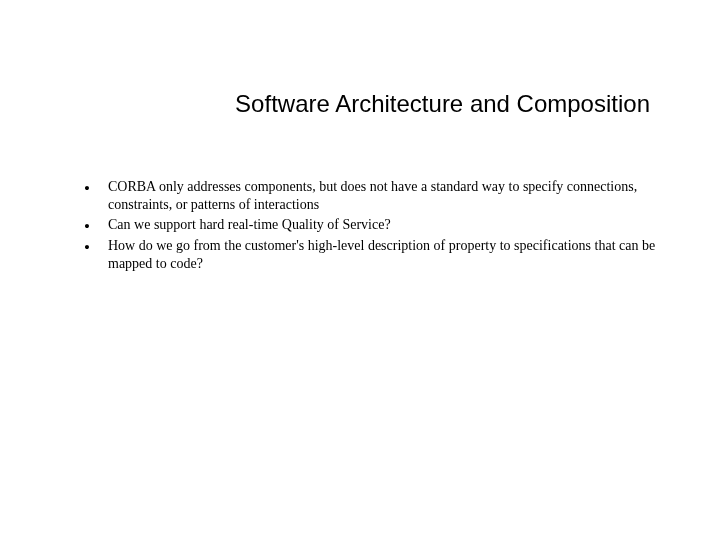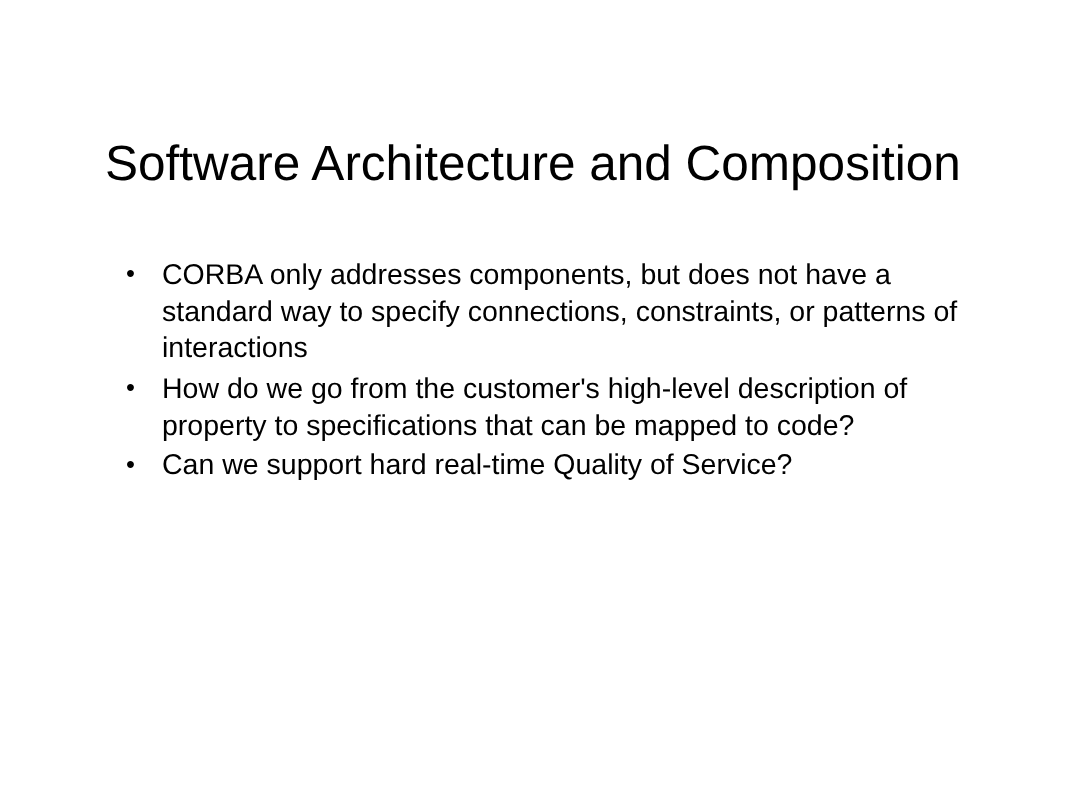--- a/index.html
+++ b/index.html
@@ -22,10 +22,10 @@
       padding: 90px 60px 40px 60px;
     }
     .title {
-      font-size: 33px;
+      font-size: 24px;
       font-weight: 400;
-      text-align: left;
-      margin-bottom: 44px;
+      text-align: right;
+      margin-bottom: 60px;
       margin-left: 10px;
       margin-right: 10px;
     }

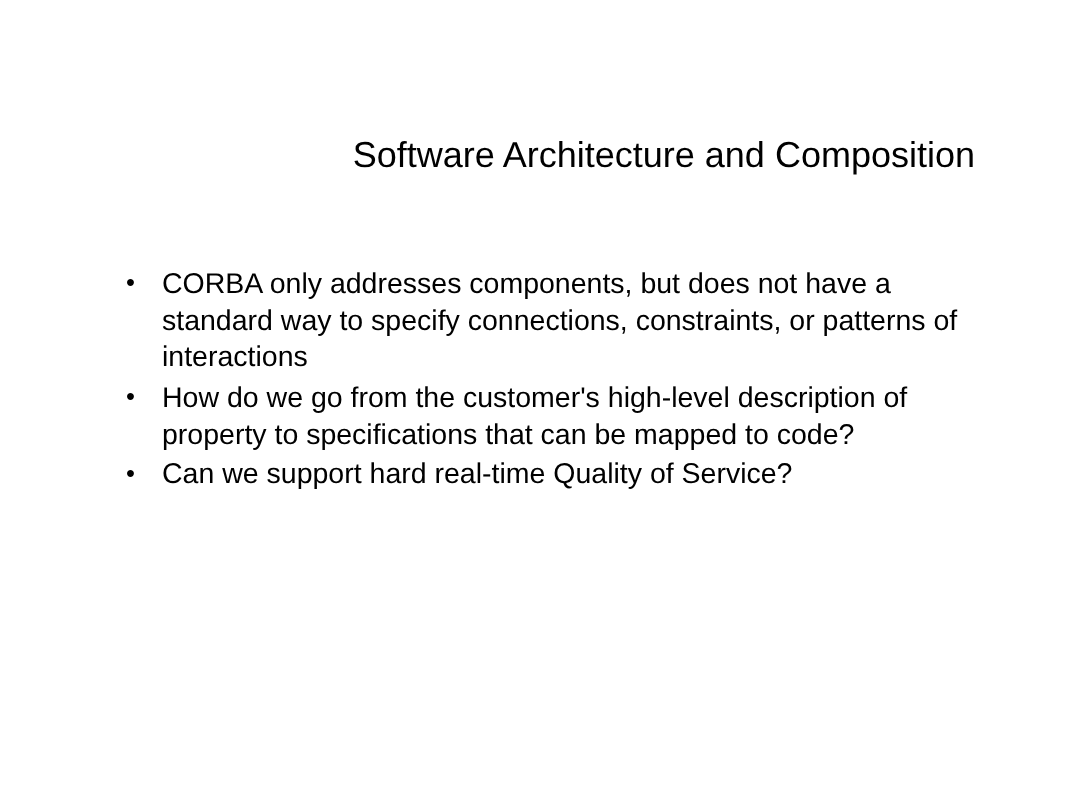--- a/index.html
+++ b/index.html
@@ -36,9 +36,10 @@
     .bullet-item {
       position: relative;
       padding-left: 28px;
-      font-size: 19px;
+      font-size: 14px;
       line-height: 1.3;
       margin-bottom: 2px;
+      font-family: Liberation Serif, serif;
     }
     .bullet-item::before {
       content: "•";

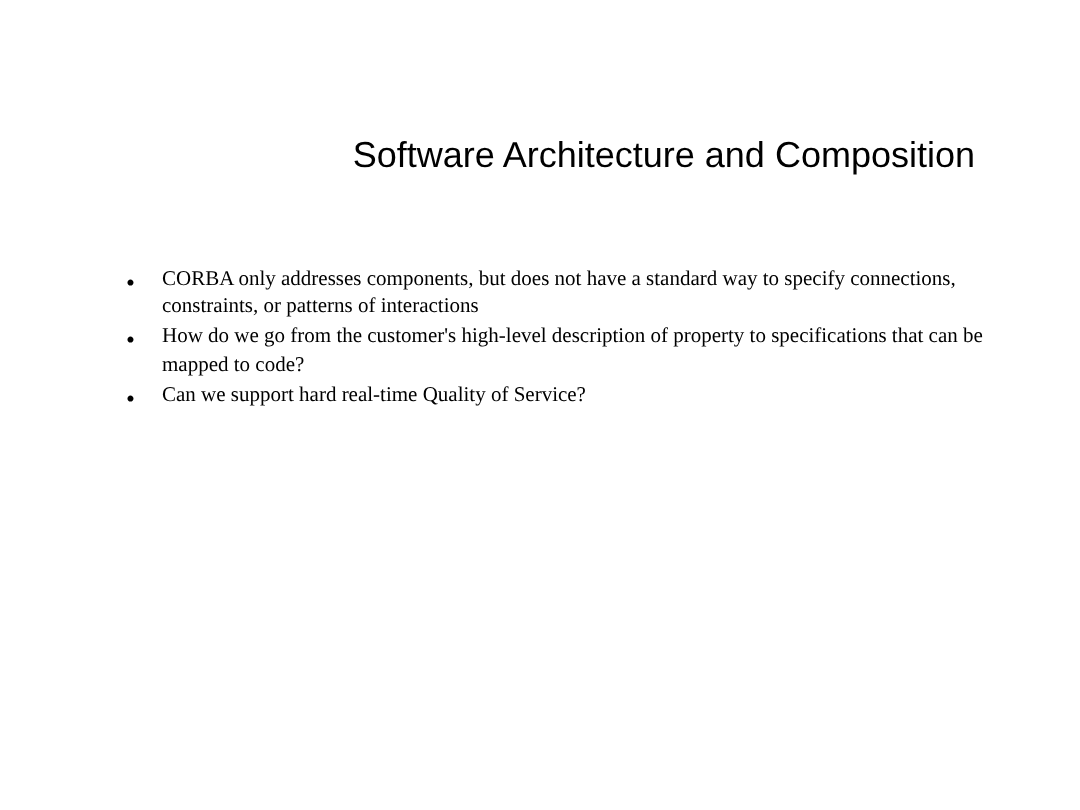--- a/index.html
+++ b/index.html
@@ -56,8 +56,8 @@
   <h1 class="title">Software Architecture and Composition</h1>
   <ul class="bullet-list">
     <li class="bullet-item">CORBA only addresses components, but does not have a standard way to specify connections, constraints, or patterns of interactions</li>
+    <li class="bullet-item">Can we support hard real-time Quality of Service?</li>
     <li class="bullet-item">How do we go from the customer's high-level description of property to specifications that can be mapped to code?</li>
-    <li class="bullet-item">Can we support hard real-time Quality of Service?</li>
   </ul>
 </div>
 

